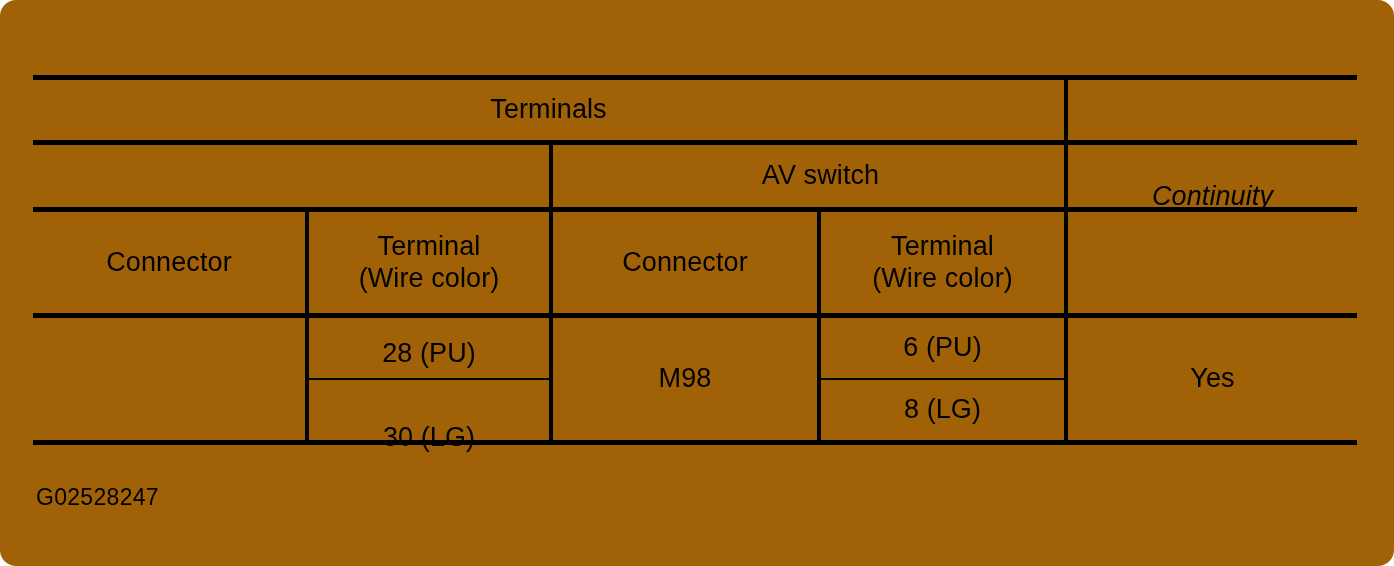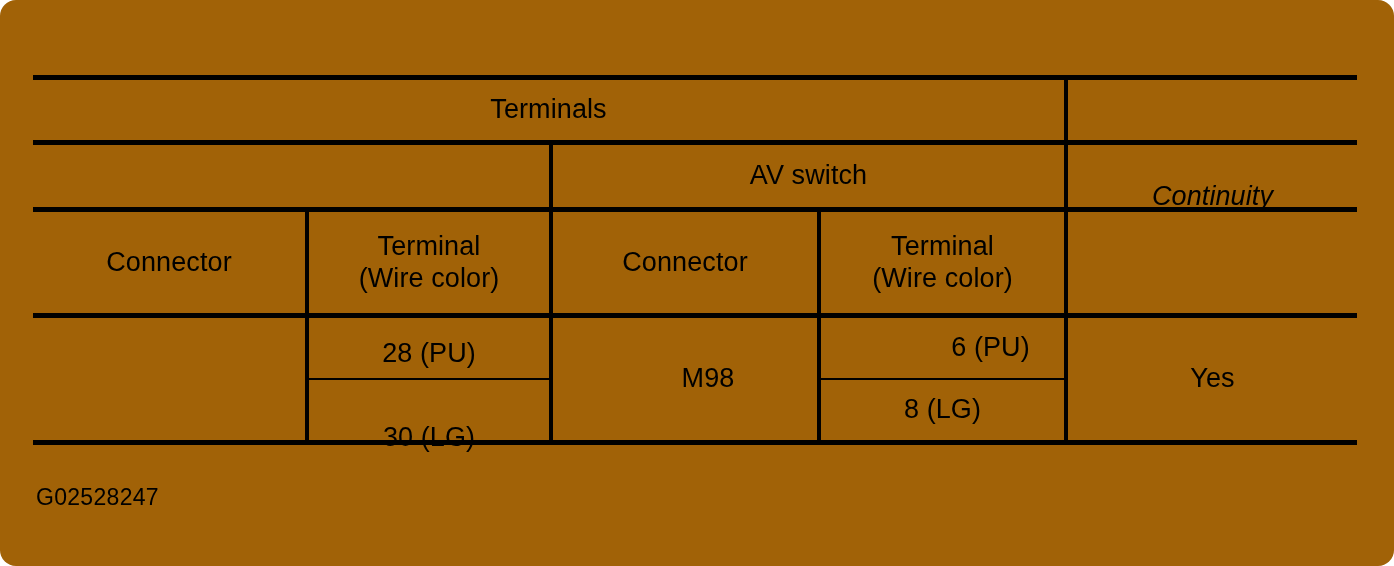--- a/index.html
+++ b/index.html
@@ -108,7 +108,7 @@
     width: 516px; height: 62px;
   }
   .c-av-switch {
-    left: 520px; top: 70px;
+    left: 532px; top: 70px;
     width: 511px; height: 62px;
   }
 

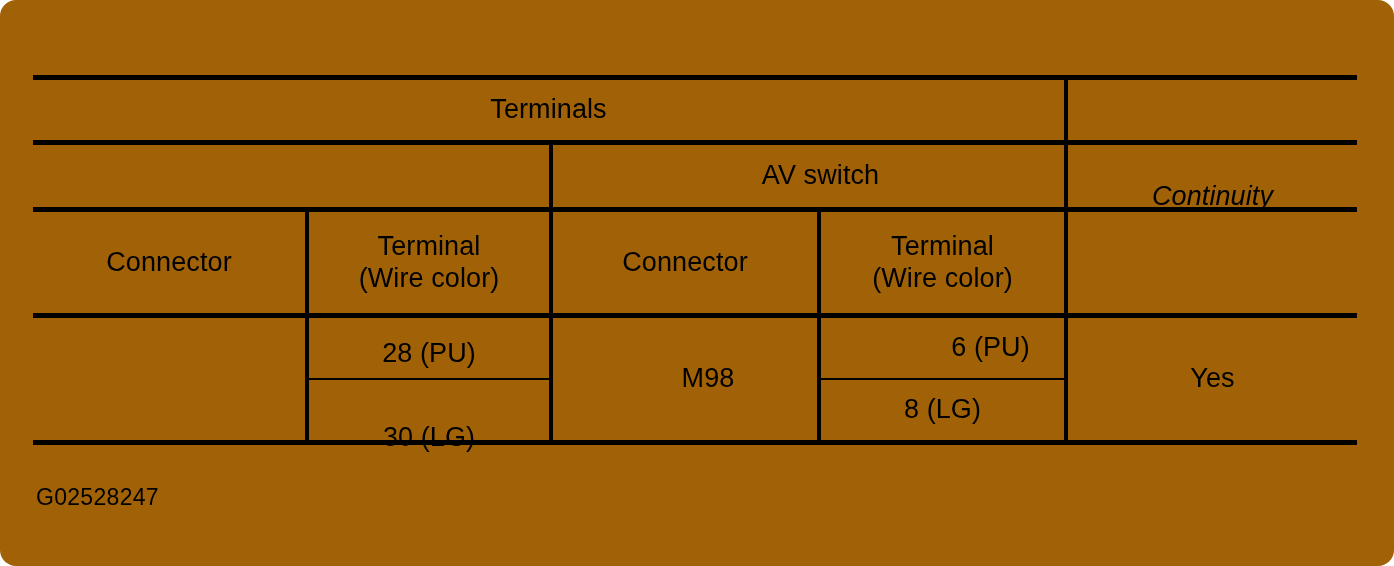--- a/index.html
+++ b/index.html
@@ -149,7 +149,7 @@
   }
   .c-6pu {
     left: 788px; top: 243px;
-    width: 243px; height: 60px; margin-left: 48px;
+    width: 243px; height: 60px;
   }
   .c-8lg {
     left: 788px; top: 305px;

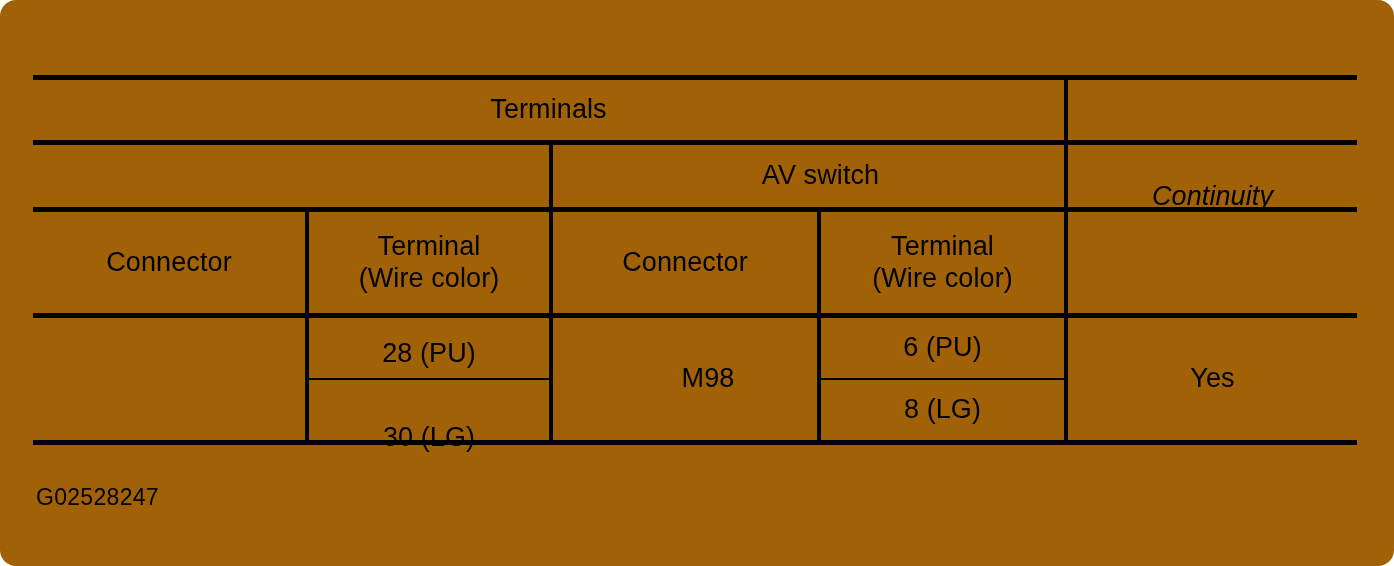--- a/index.html
+++ b/index.html
@@ -145,7 +145,7 @@
   }
   .c-m98 {
     left: 520px; top: 243px;
-    width: 264px; height: 122px; padding-left: 23px;
+    width: 264px; height: 122px;
   }
   .c-6pu {
     left: 788px; top: 243px;

